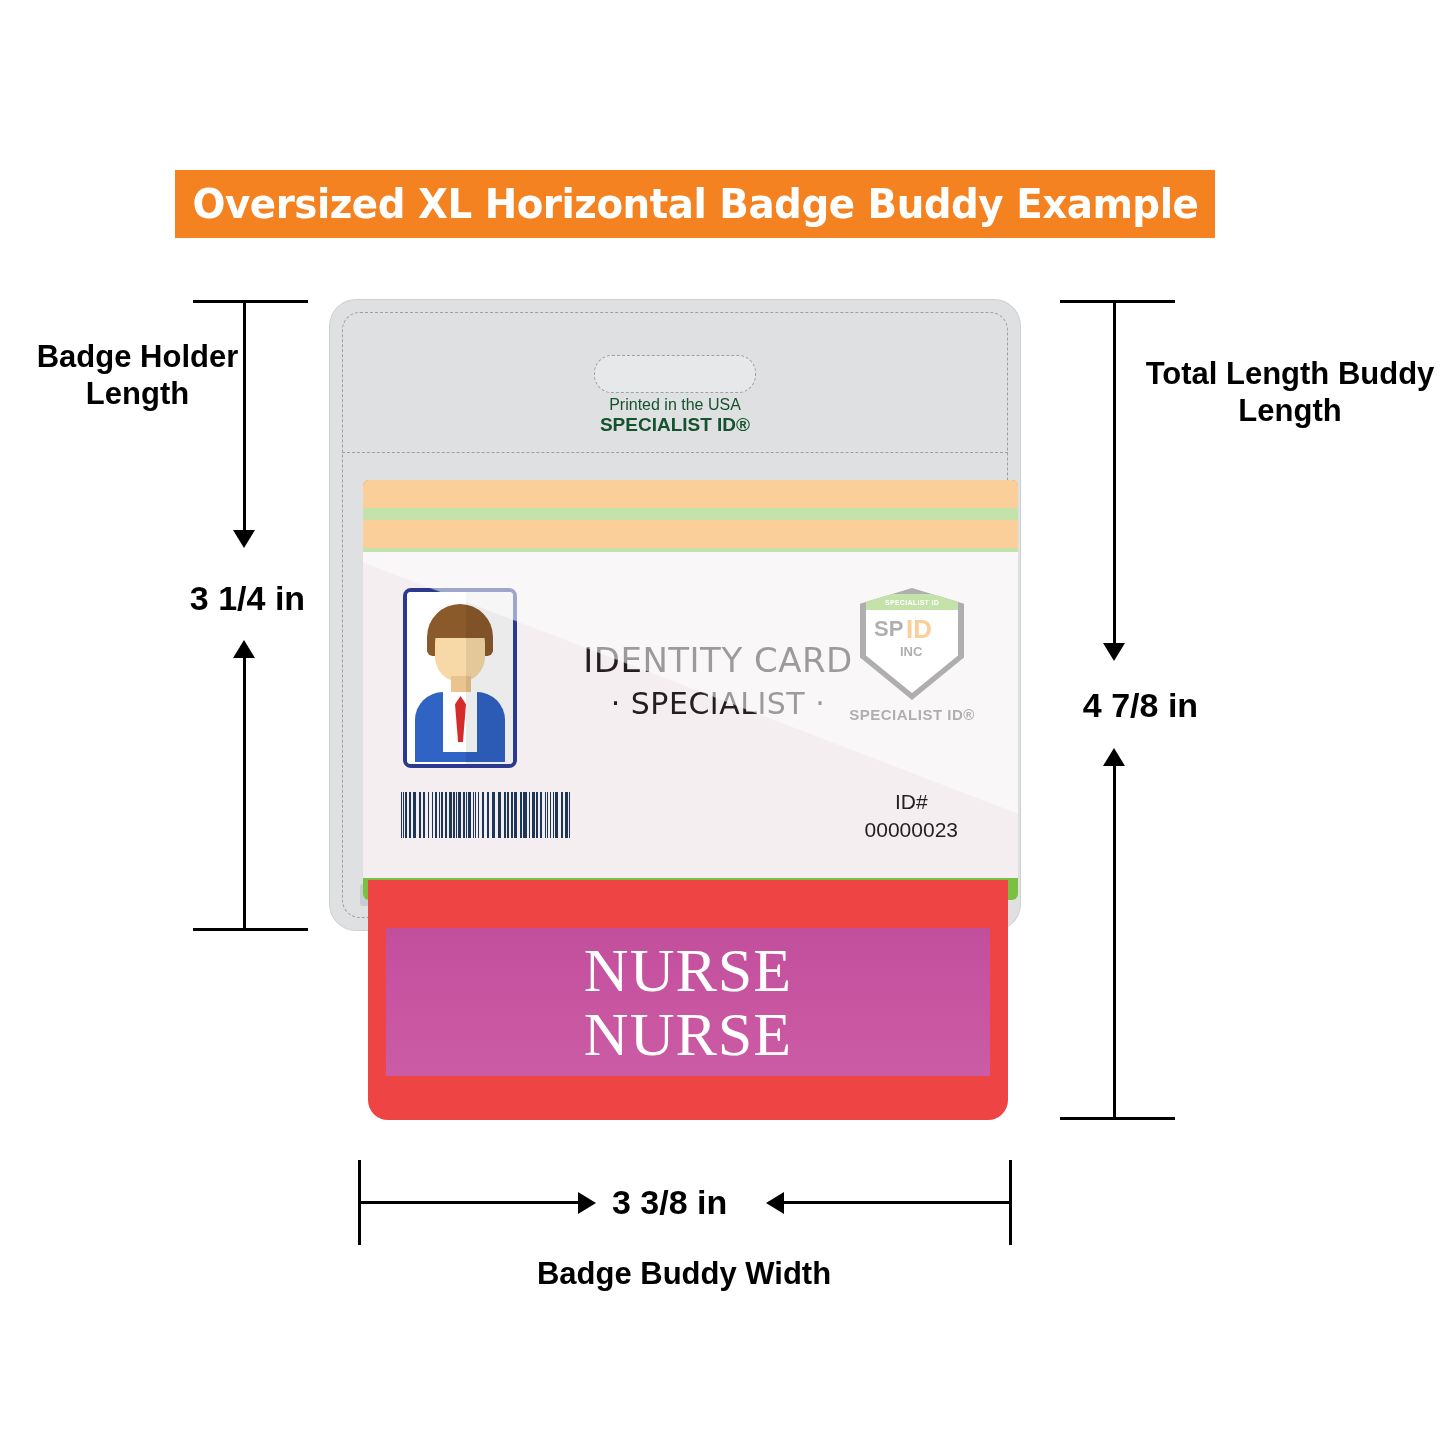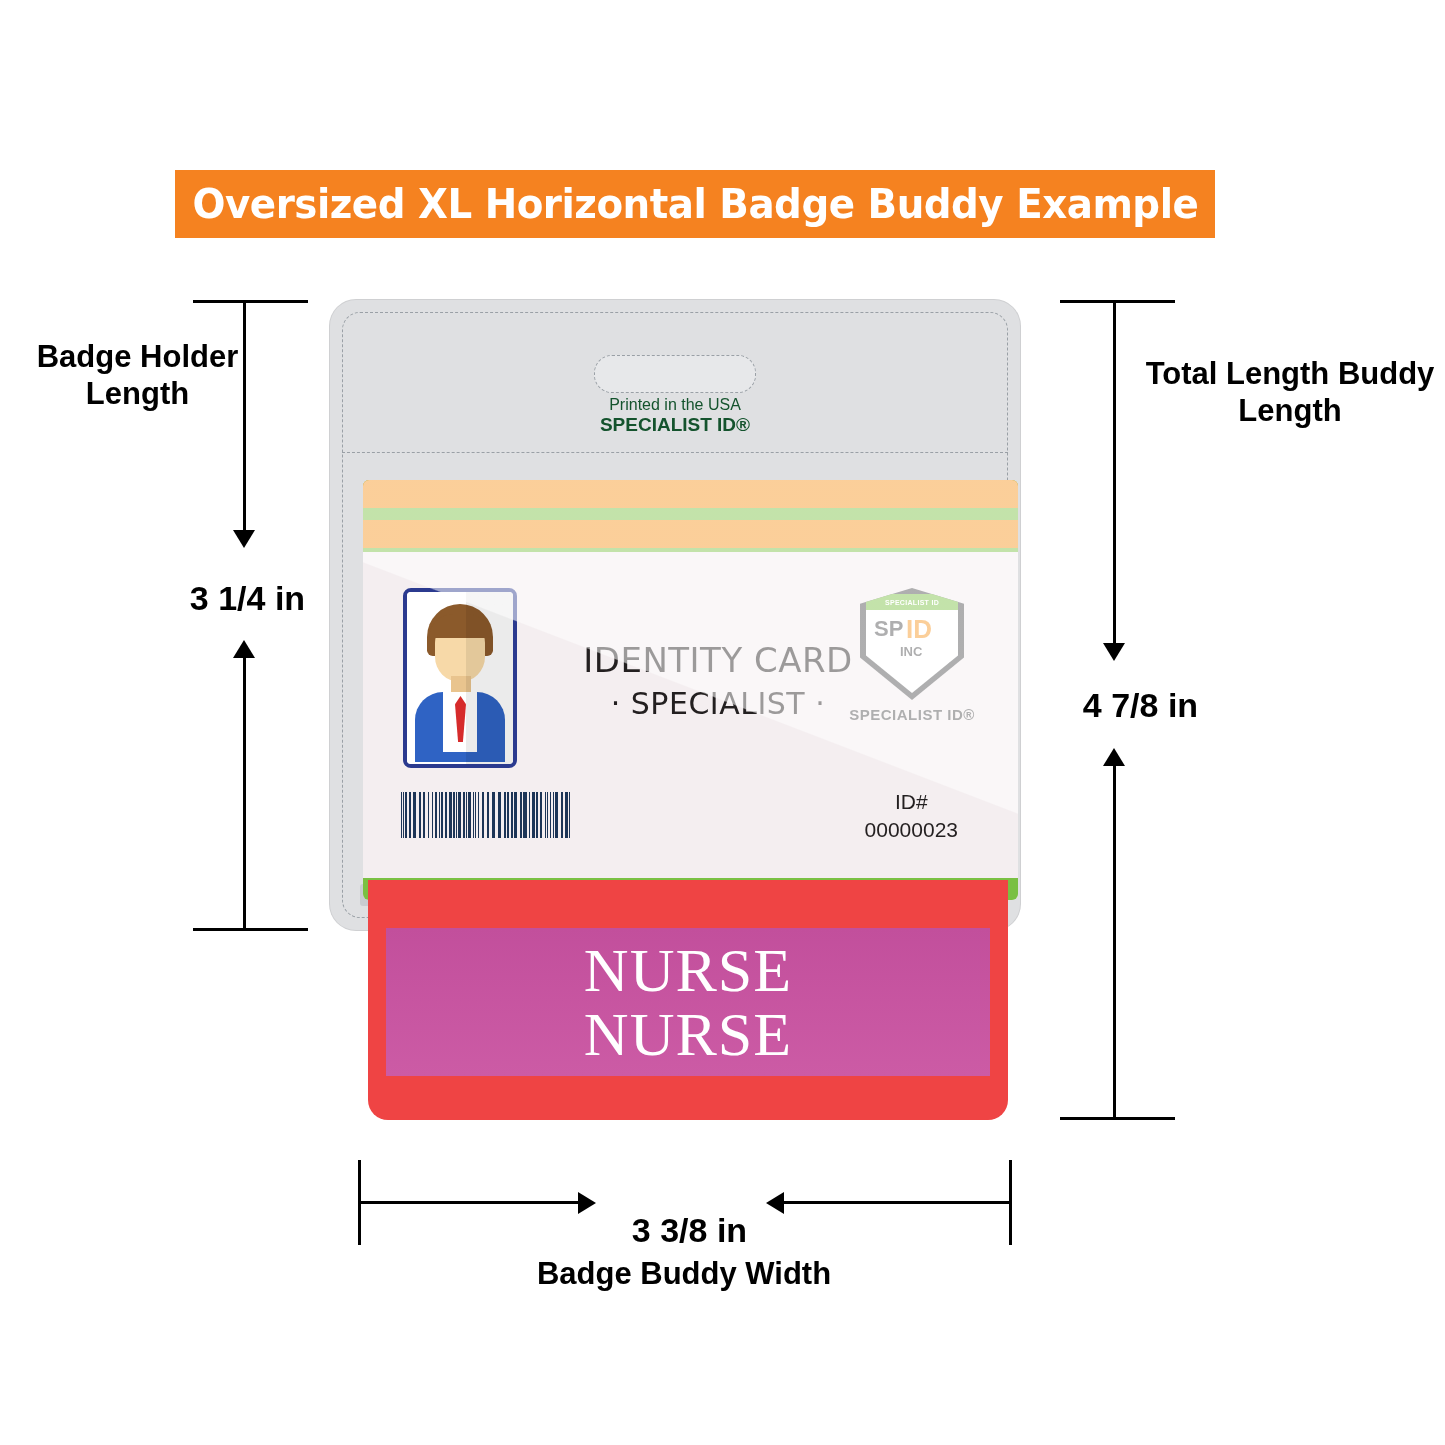--- a/index.html
+++ b/index.html
@@ -574,7 +574,7 @@
 <div class="hline" style="left:358px; top:1201px; width:222px;"></div>
 <div class="arrow-right" style="left:578px; top:1192px;"></div>
 
-<div class="ann-text" style="left:612px; top:1210px; width:155px; font-size:34px; text-align:center;">3 3/8 in</div>
+<div class="ann-text" style="left:612px; top:1182px; width:155px; font-size:34px; text-align:left;">3 3/8 in</div>
 
 <div class="arrow-left" style="left:766px; top:1192px;"></div>
 <div class="hline" style="left:784px; top:1201px; width:228px;"></div>

